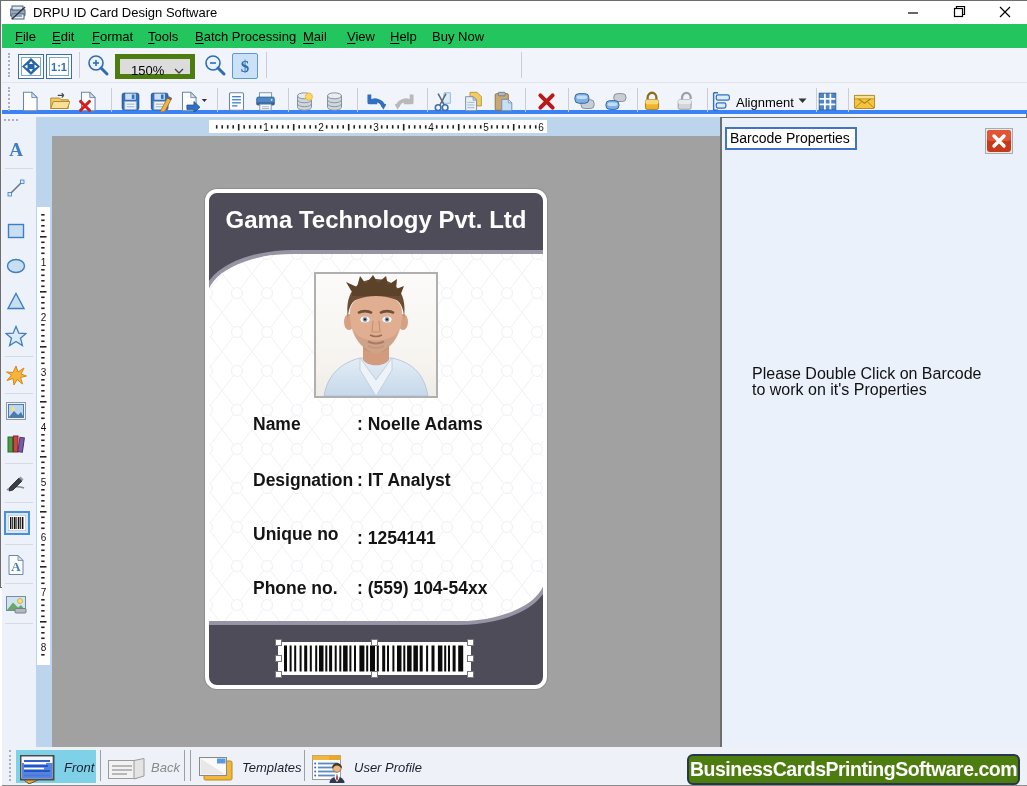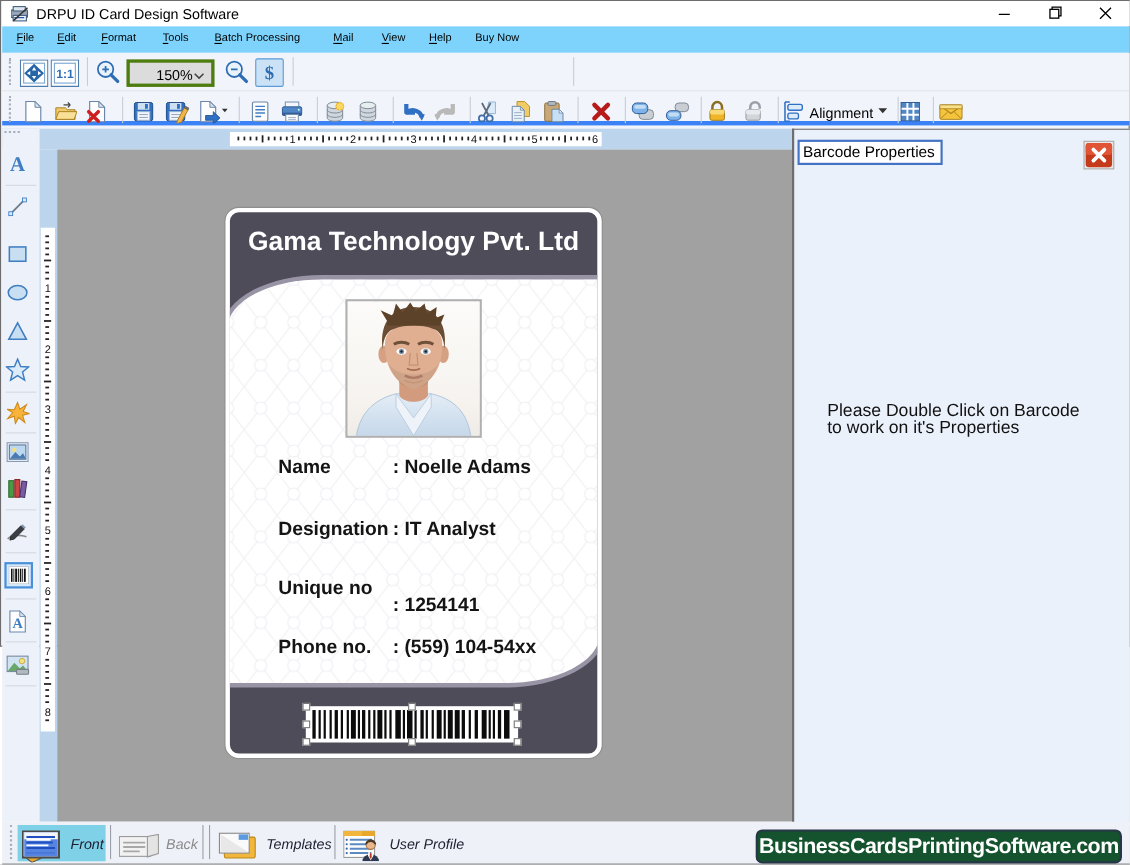--- a/index.html
+++ b/index.html
@@ -10,7 +10,7 @@
 #titlebar{position:absolute;left:1px;top:0;width:1025px;height:23px;background:#ffffff;}
 #titletext{position:absolute;left:31px;top:4px;font-size:13px;color:#000;}
 
-#menubar{position:absolute;left:1px;top:23px;width:1025px;height:24px;background:#7dd3fc;font-size:10px;color:#000;}
+#menubar{position:absolute;left:1px;top:23px;width:1025px;height:24px;background:#22c55e;font-size:13px;color:#000;}
 #menubar span.mi{position:absolute;top:5px;}
 #menubar u{text-decoration:underline;text-underline-offset:2px;}
 

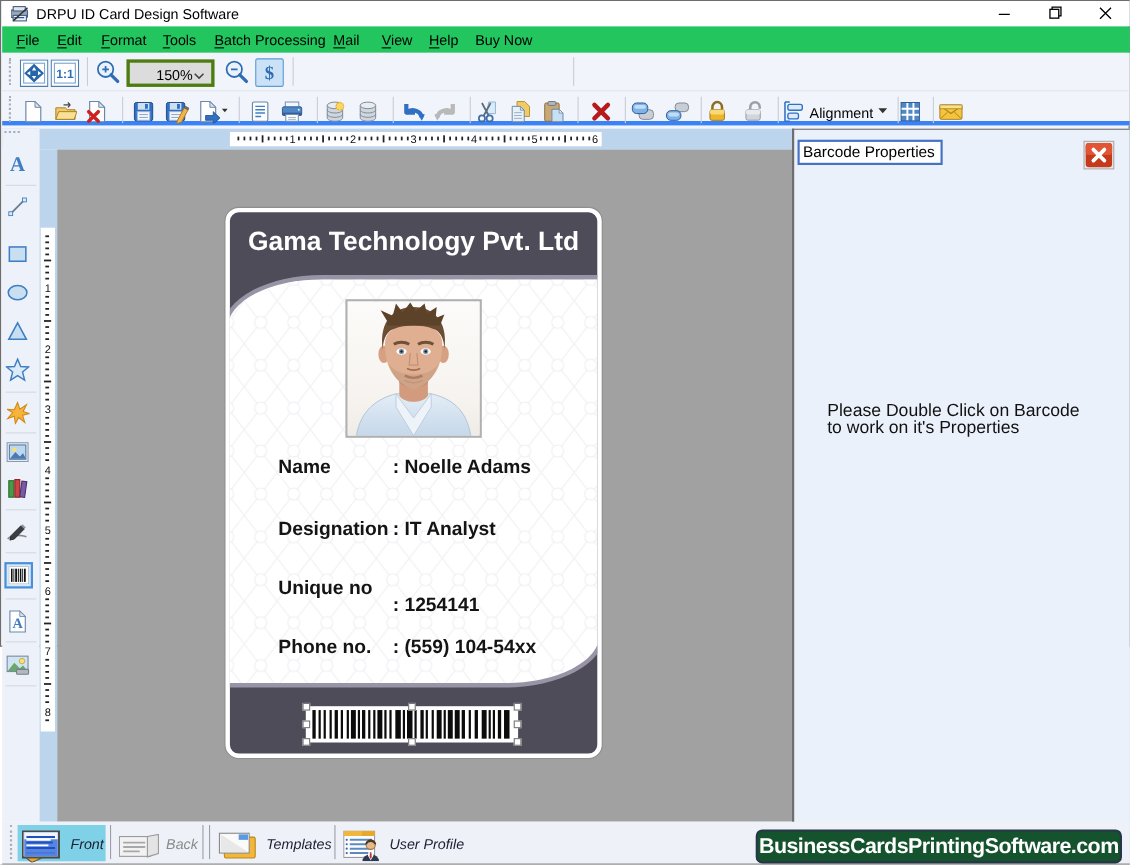--- a/index.html
+++ b/index.html
@@ -100,7 +100,7 @@
         <line x1="8" y1="10" x2="14" y2="10" stroke="#2e6db4" stroke-width="1.6"></line>
         <line x1="11" y1="7" x2="11" y2="13" stroke="#2e6db4" stroke-width="1.6"></line>
       </svg>
-    <div class="abs" style="left:113px;top:6px;width:80px;height:25px;background:#dcdcdc;border:3px solid #4d7c0f;box-sizing:border-box;font-size:13px;color:#000;line-height:23px;padding-left:24px">150%<svg style="position:absolute;right:6px;top:9px" width="10" height="6" viewBox="0 0 10 6">
+    <div class="abs" style="left:113px;top:6px;width:80px;height:25px;background:#dcdcdc;border:5px solid #4d7c0f;box-sizing:border-box;font-size:13px;color:#000;line-height:23px;padding-left:11px">150%<svg style="position:absolute;right:6px;top:9px" width="10" height="6" viewBox="0 0 10 6">
           <path d="M1 1 L5 5 L9 1" fill="none" stroke="#444" stroke-width="1.4"></path>
         </svg></div>
     <svg class="abs" style="left:200px;top:5px" width="25" height="26" viewBox="0 0 25 26">

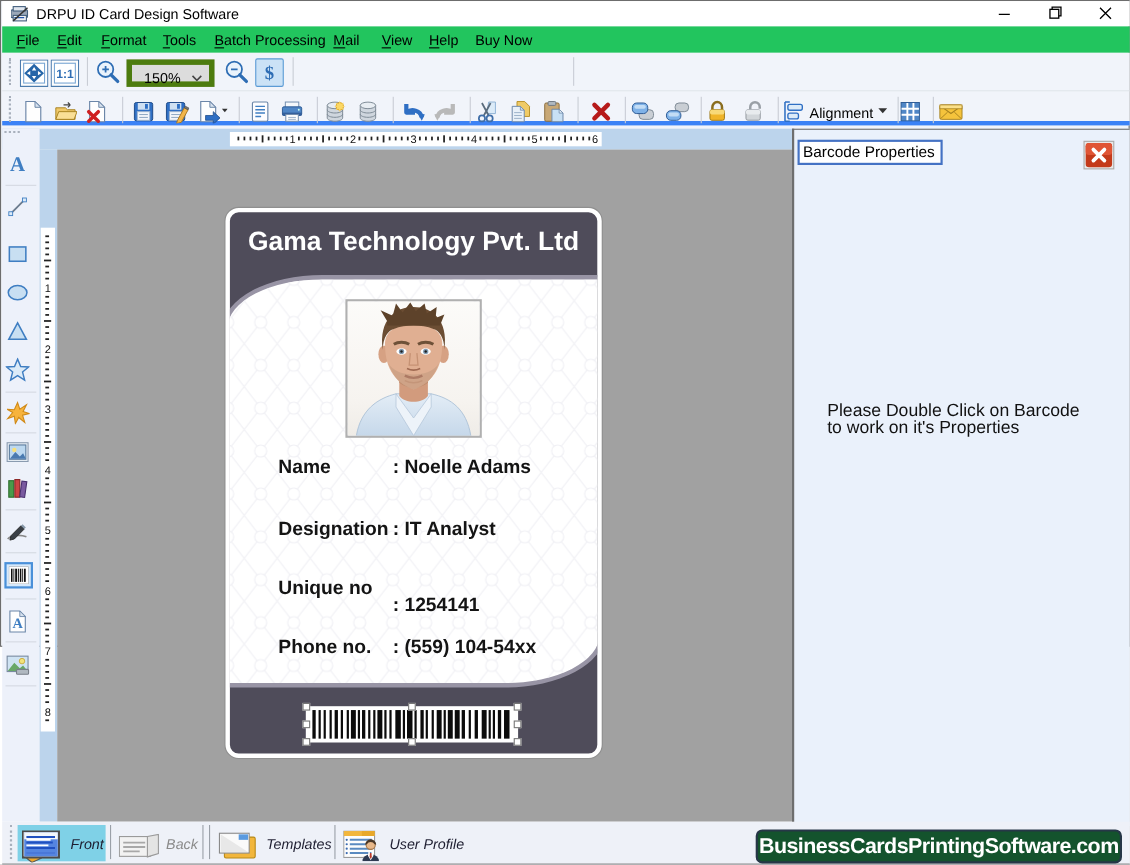--- a/index.html
+++ b/index.html
@@ -557,7 +557,7 @@
       <div class="crow clab" style="top:277px">Designation</div>
       <div class="crow cval" style="top:277px">: IT Analyst</div>
       <div class="crow clab" style="top:331px">Unique no</div>
-      <div class="crow cval" style="top:346px">: 1254141</div>
+      <div class="crow cval" style="top:335px">: 1254141</div>
       <div class="crow clab" style="top:385px">Phone no.</div>
       <div class="crow cval" style="top:385px">: (559) 104-54xx</div>
       <div id="barcode"><svg width="193" height="33" viewBox="0 0 193 33">

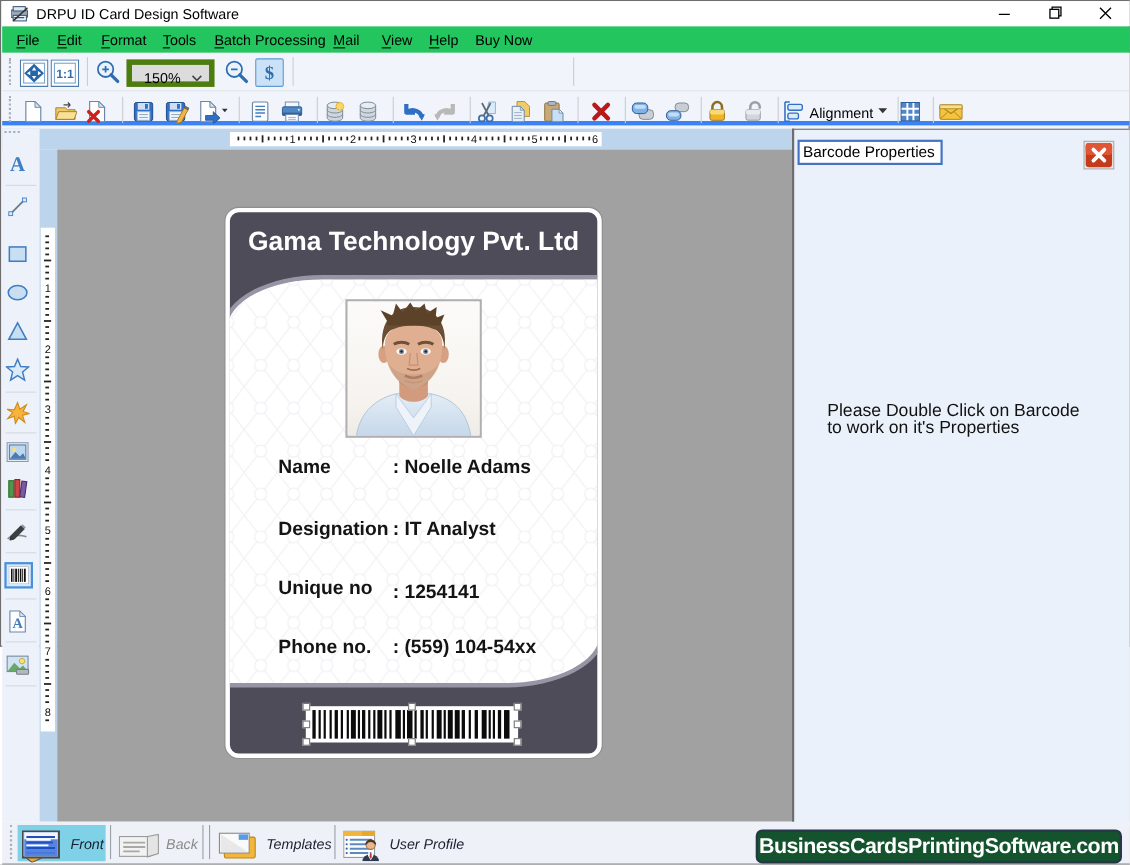--- a/index.html
+++ b/index.html
@@ -34,7 +34,7 @@
 #statusbar{position:absolute;left:1px;top:746px;width:1025px;height:39px;background:#eef1f8;border-bottom:1px solid #8a8a8a;box-sizing:border-box;}
 .sbtext{position:absolute;top:13px;font-size:13px;color:#1d1d30;font-style:italic;}
 .ssep{position:absolute;top:3px;height:31px;width:1px;background:#9aa0a8;}
-#bcpsbox{position:absolute;left:686px;top:753px;width:333px;height:31px;background:#14532d;border:2px solid #263747;border-radius:6px;box-sizing:border-box;color:#fff;font-size:19.5px;font-weight:bold;text-align:center;line-height:27px;letter-spacing:-0.5px;}
+#bcpsbox{position:absolute;left:686px;top:753px;width:333px;height:31px;background:#4d7c0f;border:2px solid #263747;border-radius:6px;box-sizing:border-box;color:#fff;font-size:19.5px;font-weight:bold;text-align:center;line-height:27px;letter-spacing:-0.5px;}
 
 #card{position:absolute;left:153px;top:53px;width:342px;height:500px;background:#4f4c5a;border:4px solid #fff;border-radius:12px;box-sizing:border-box;overflow:hidden;box-shadow:0 0 0 1px #8f8f8f;}
 #whitearea{position:absolute;left:-6px;top:57px;width:346px;height:375px;background:#fff;border:4px solid #9894a5;box-sizing:border-box;border-radius:90px 0 90px 0 / 48px 0 48px 0;overflow:hidden;}

